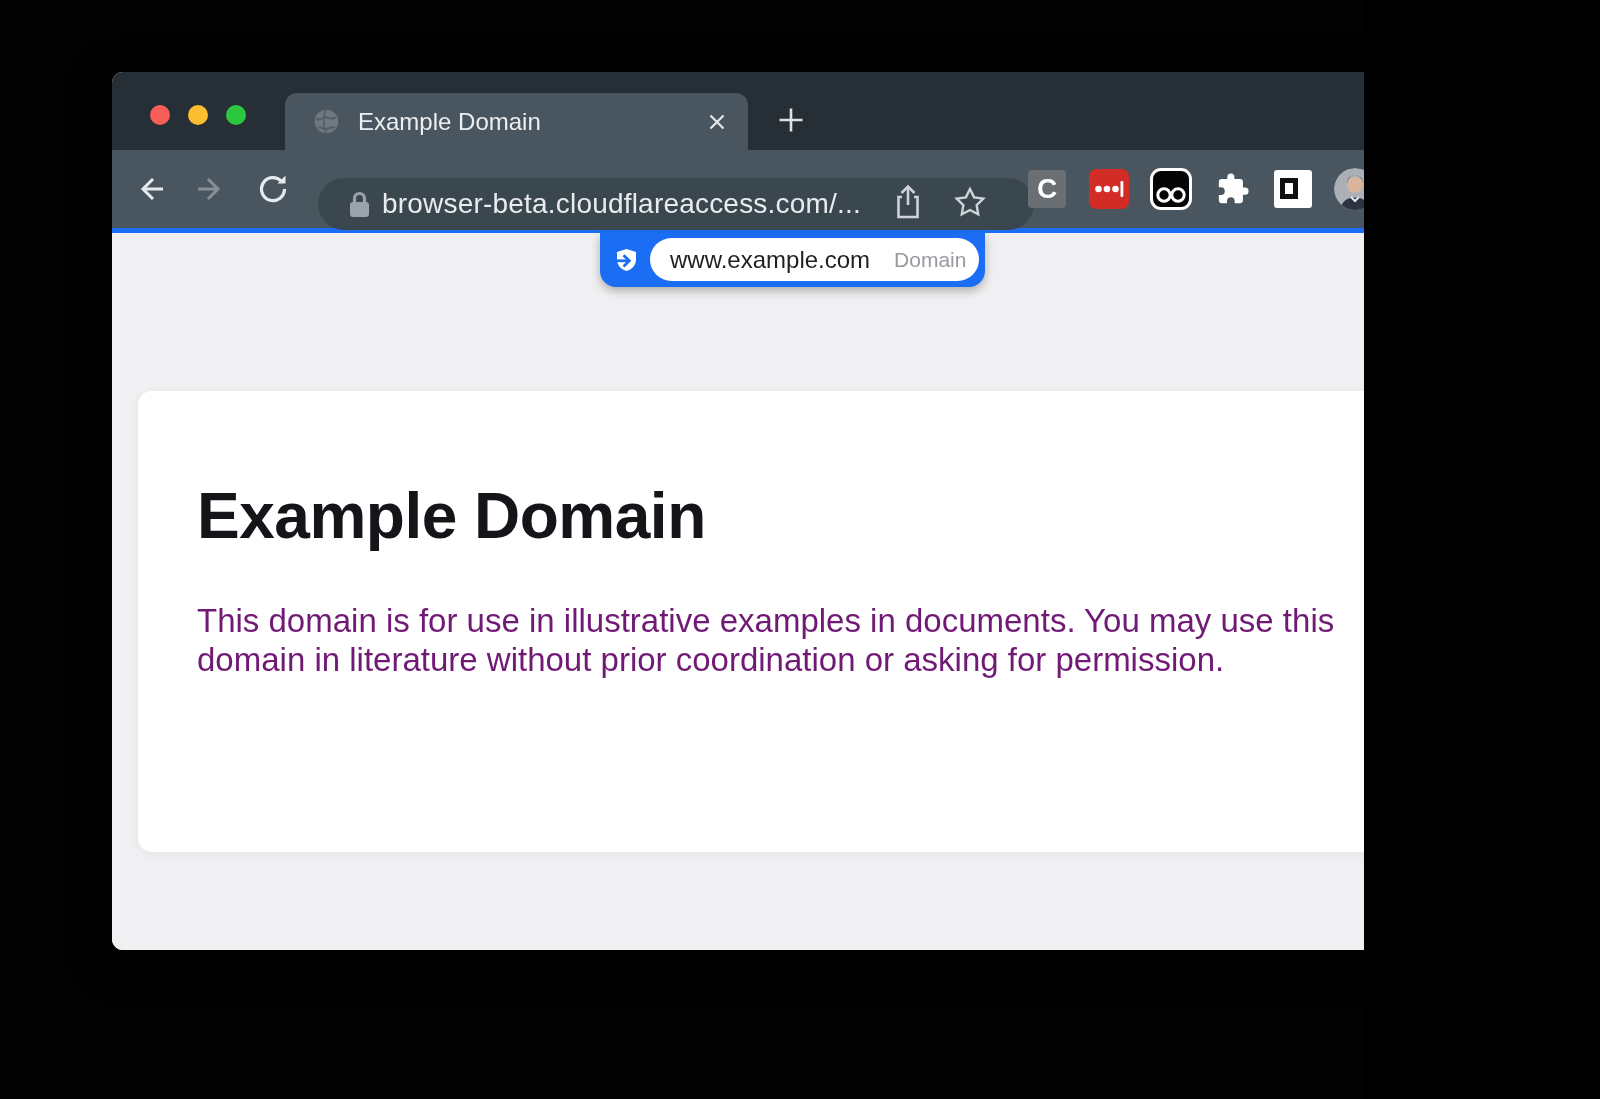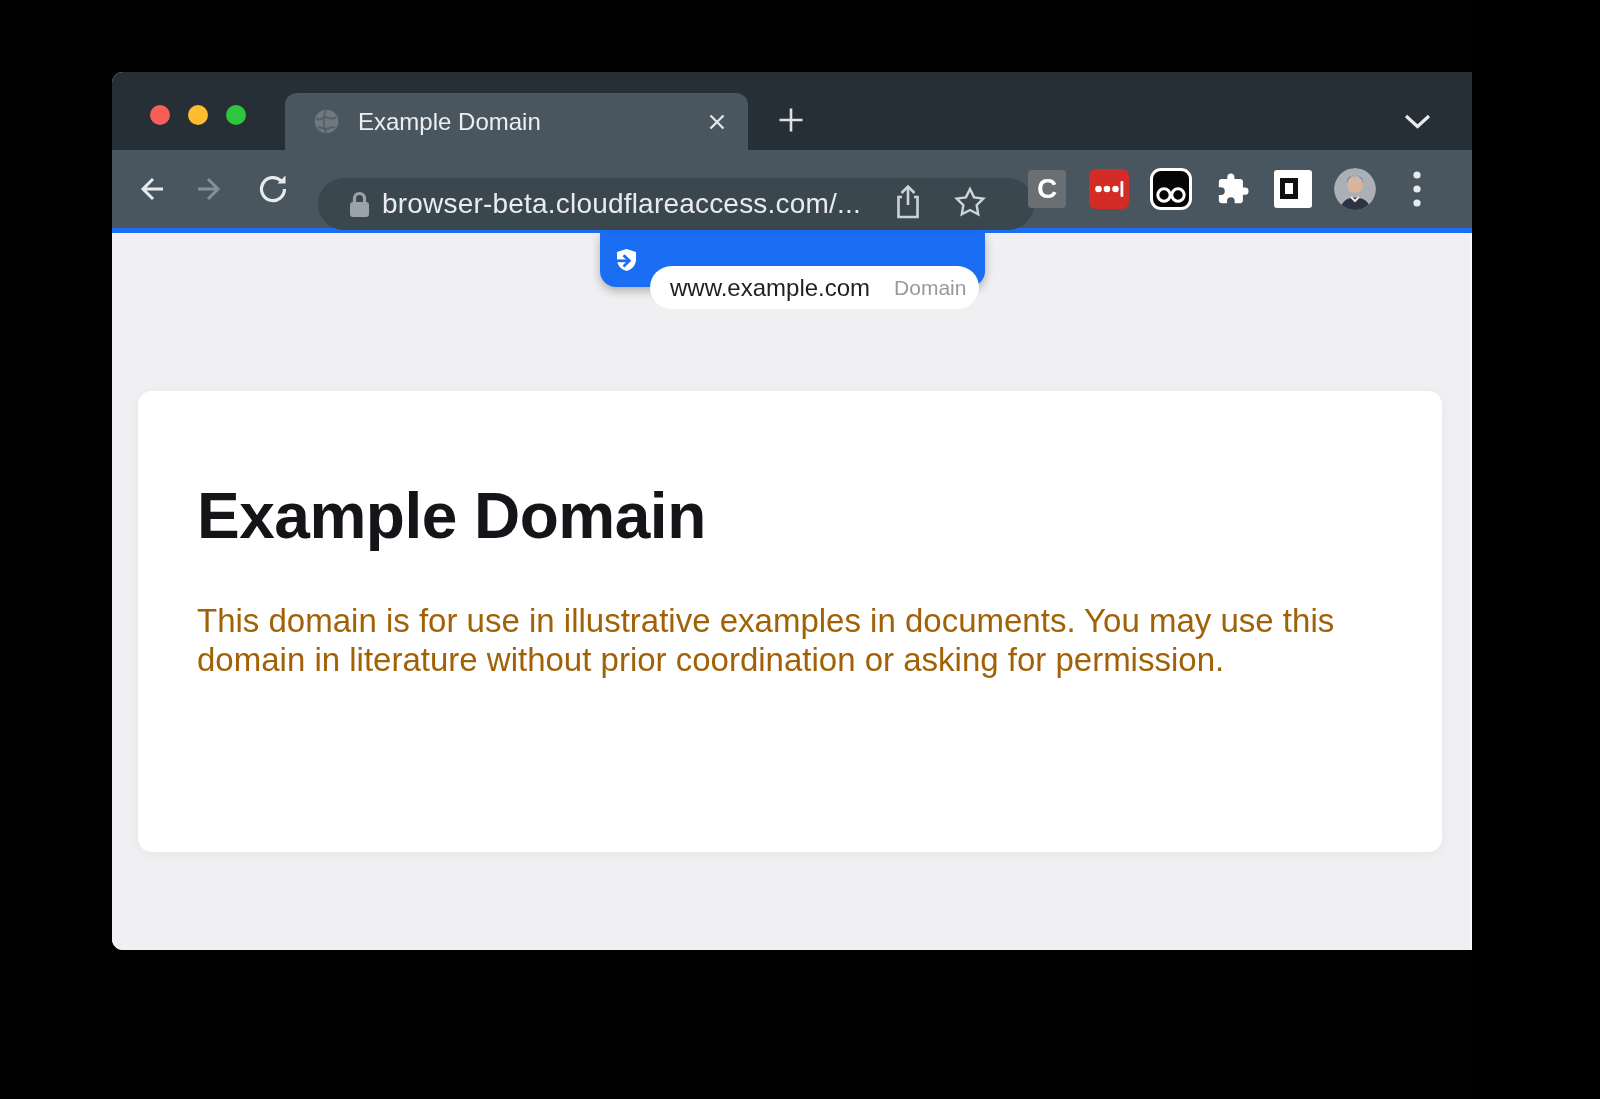--- a/index.html
+++ b/index.html
@@ -4,7 +4,7 @@
 <style>
   * { margin:0; padding:0; box-sizing:border-box; }
   html,body { background:#000; }
-  .stage { position:relative; width:1472px; height:1099px; background:#020202; overflow:hidden;
+  .stage { position:relative; width:1364px; height:1099px; background:#020202; overflow:hidden;
            font-family:"Liberation Sans", sans-serif; }
   .window { position:absolute; left:112px; top:72px; width:1378px; height:878px;
             border-radius:11px; overflow:hidden; background:#f0f0f2;

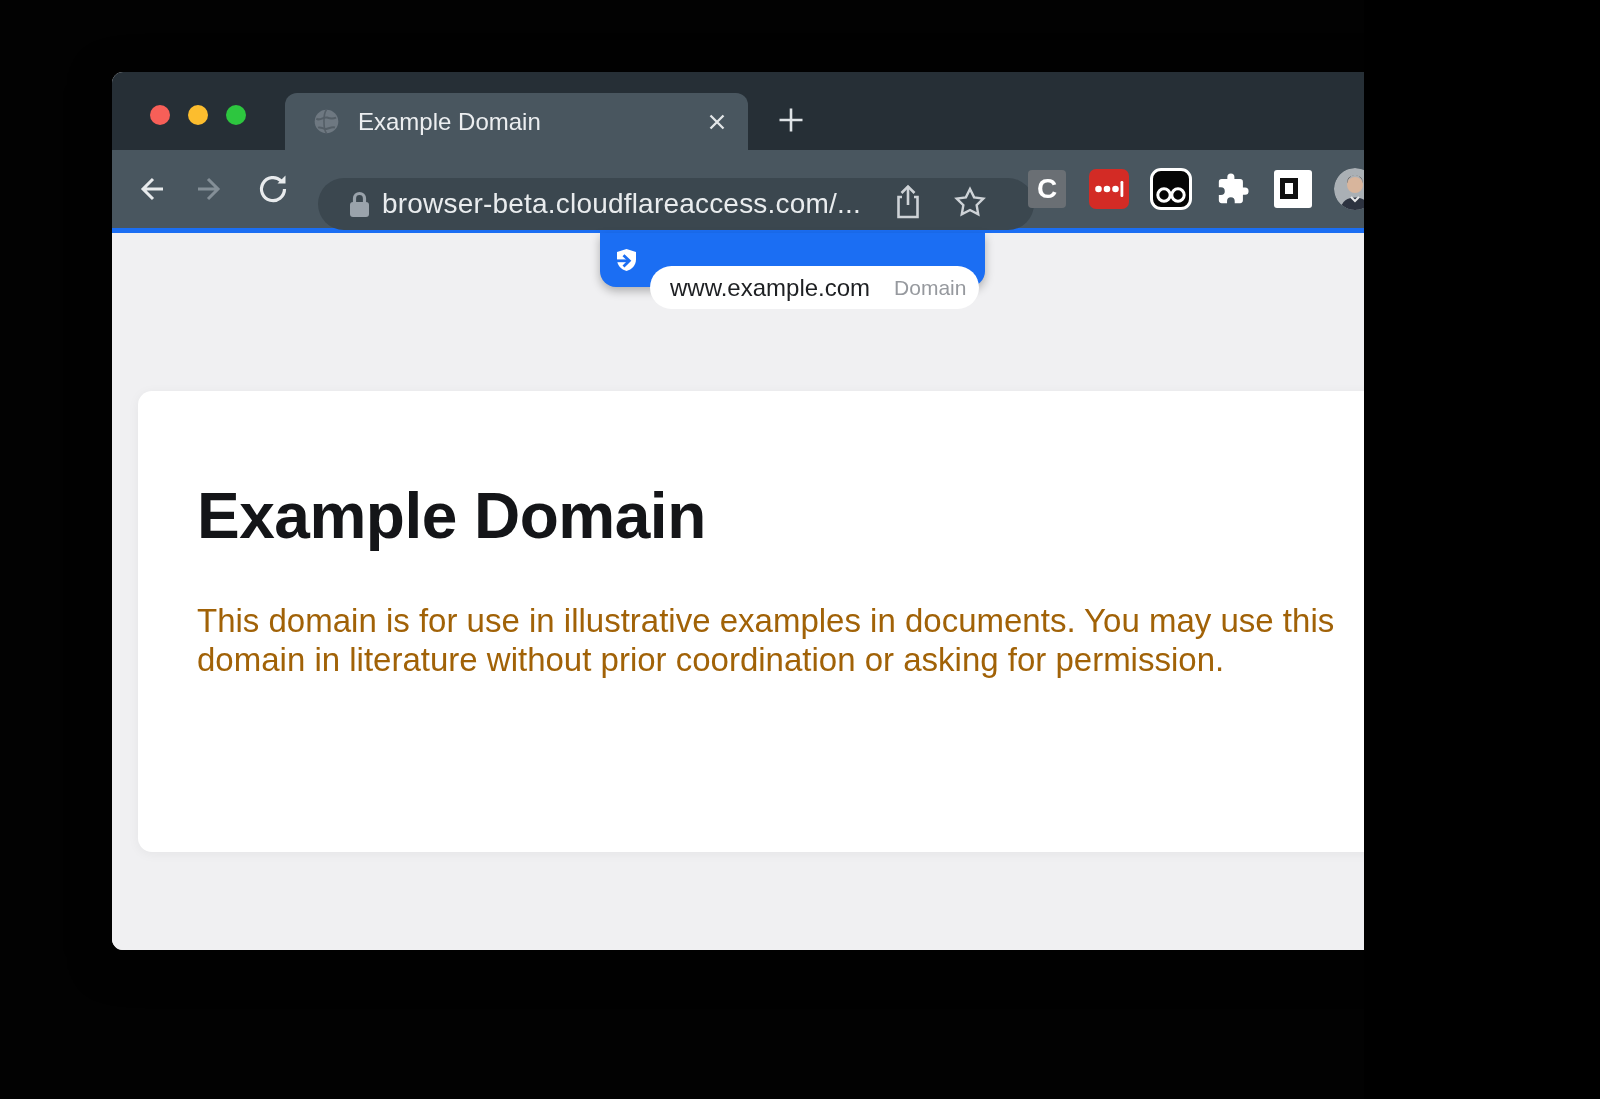--- a/index.html
+++ b/index.html
@@ -63,7 +63,7 @@
   .iso-shield { position:absolute; left:9px; top:12px; }
   .iso-inner { position:absolute; left:50px; top:5px; right:6px; height:43px;
                background:#fff; border-radius:22px; display:flex; align-items:center;
-               padding:8px 20px; white-space:nowrap;margin-top:28px; }
+               padding:8px 20px; white-space:nowrap; }
   .iso-domain { font-size:24px; color:#1e2023; }
   .iso-expand { font-size:21px; color:#96999e; margin-left:24px; }
 

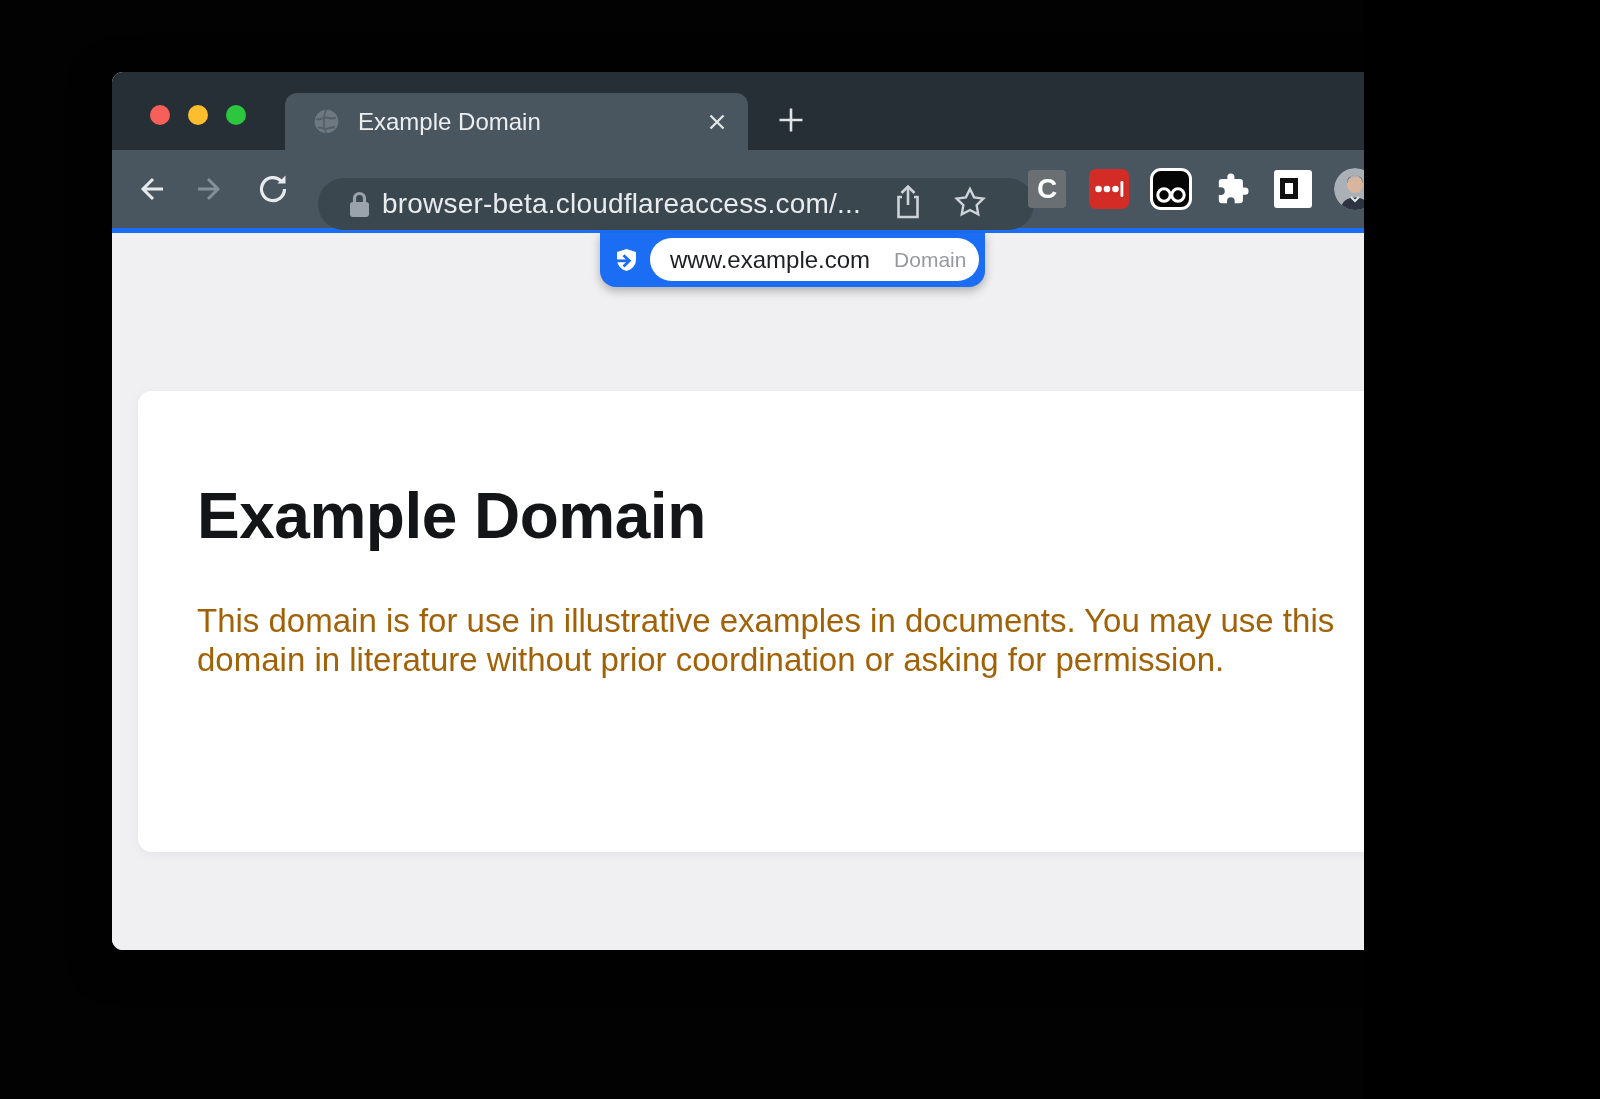--- a/index.html
+++ b/index.html
@@ -71,7 +71,7 @@
           background:#fff; border-radius:14px; box-shadow:0 2px 12px rgba(0,0,0,.05);
           padding:88px 59px 0; }
   .card h1 { font-size:64px; font-weight:bold; color:#141518; letter-spacing:-.5px; }
-  .card p  { margin-top:48px; font-size:33px; line-height:39px; color:#a16207; }
+  .card p  { margin-top:48px; font-size:33px; line-height:39px; color:#701a75; }
   .card a  { display:inline-block; margin-top:34px; font-size:33px; color:#32479f;
              text-decoration:none; cursor:pointer; }
 

